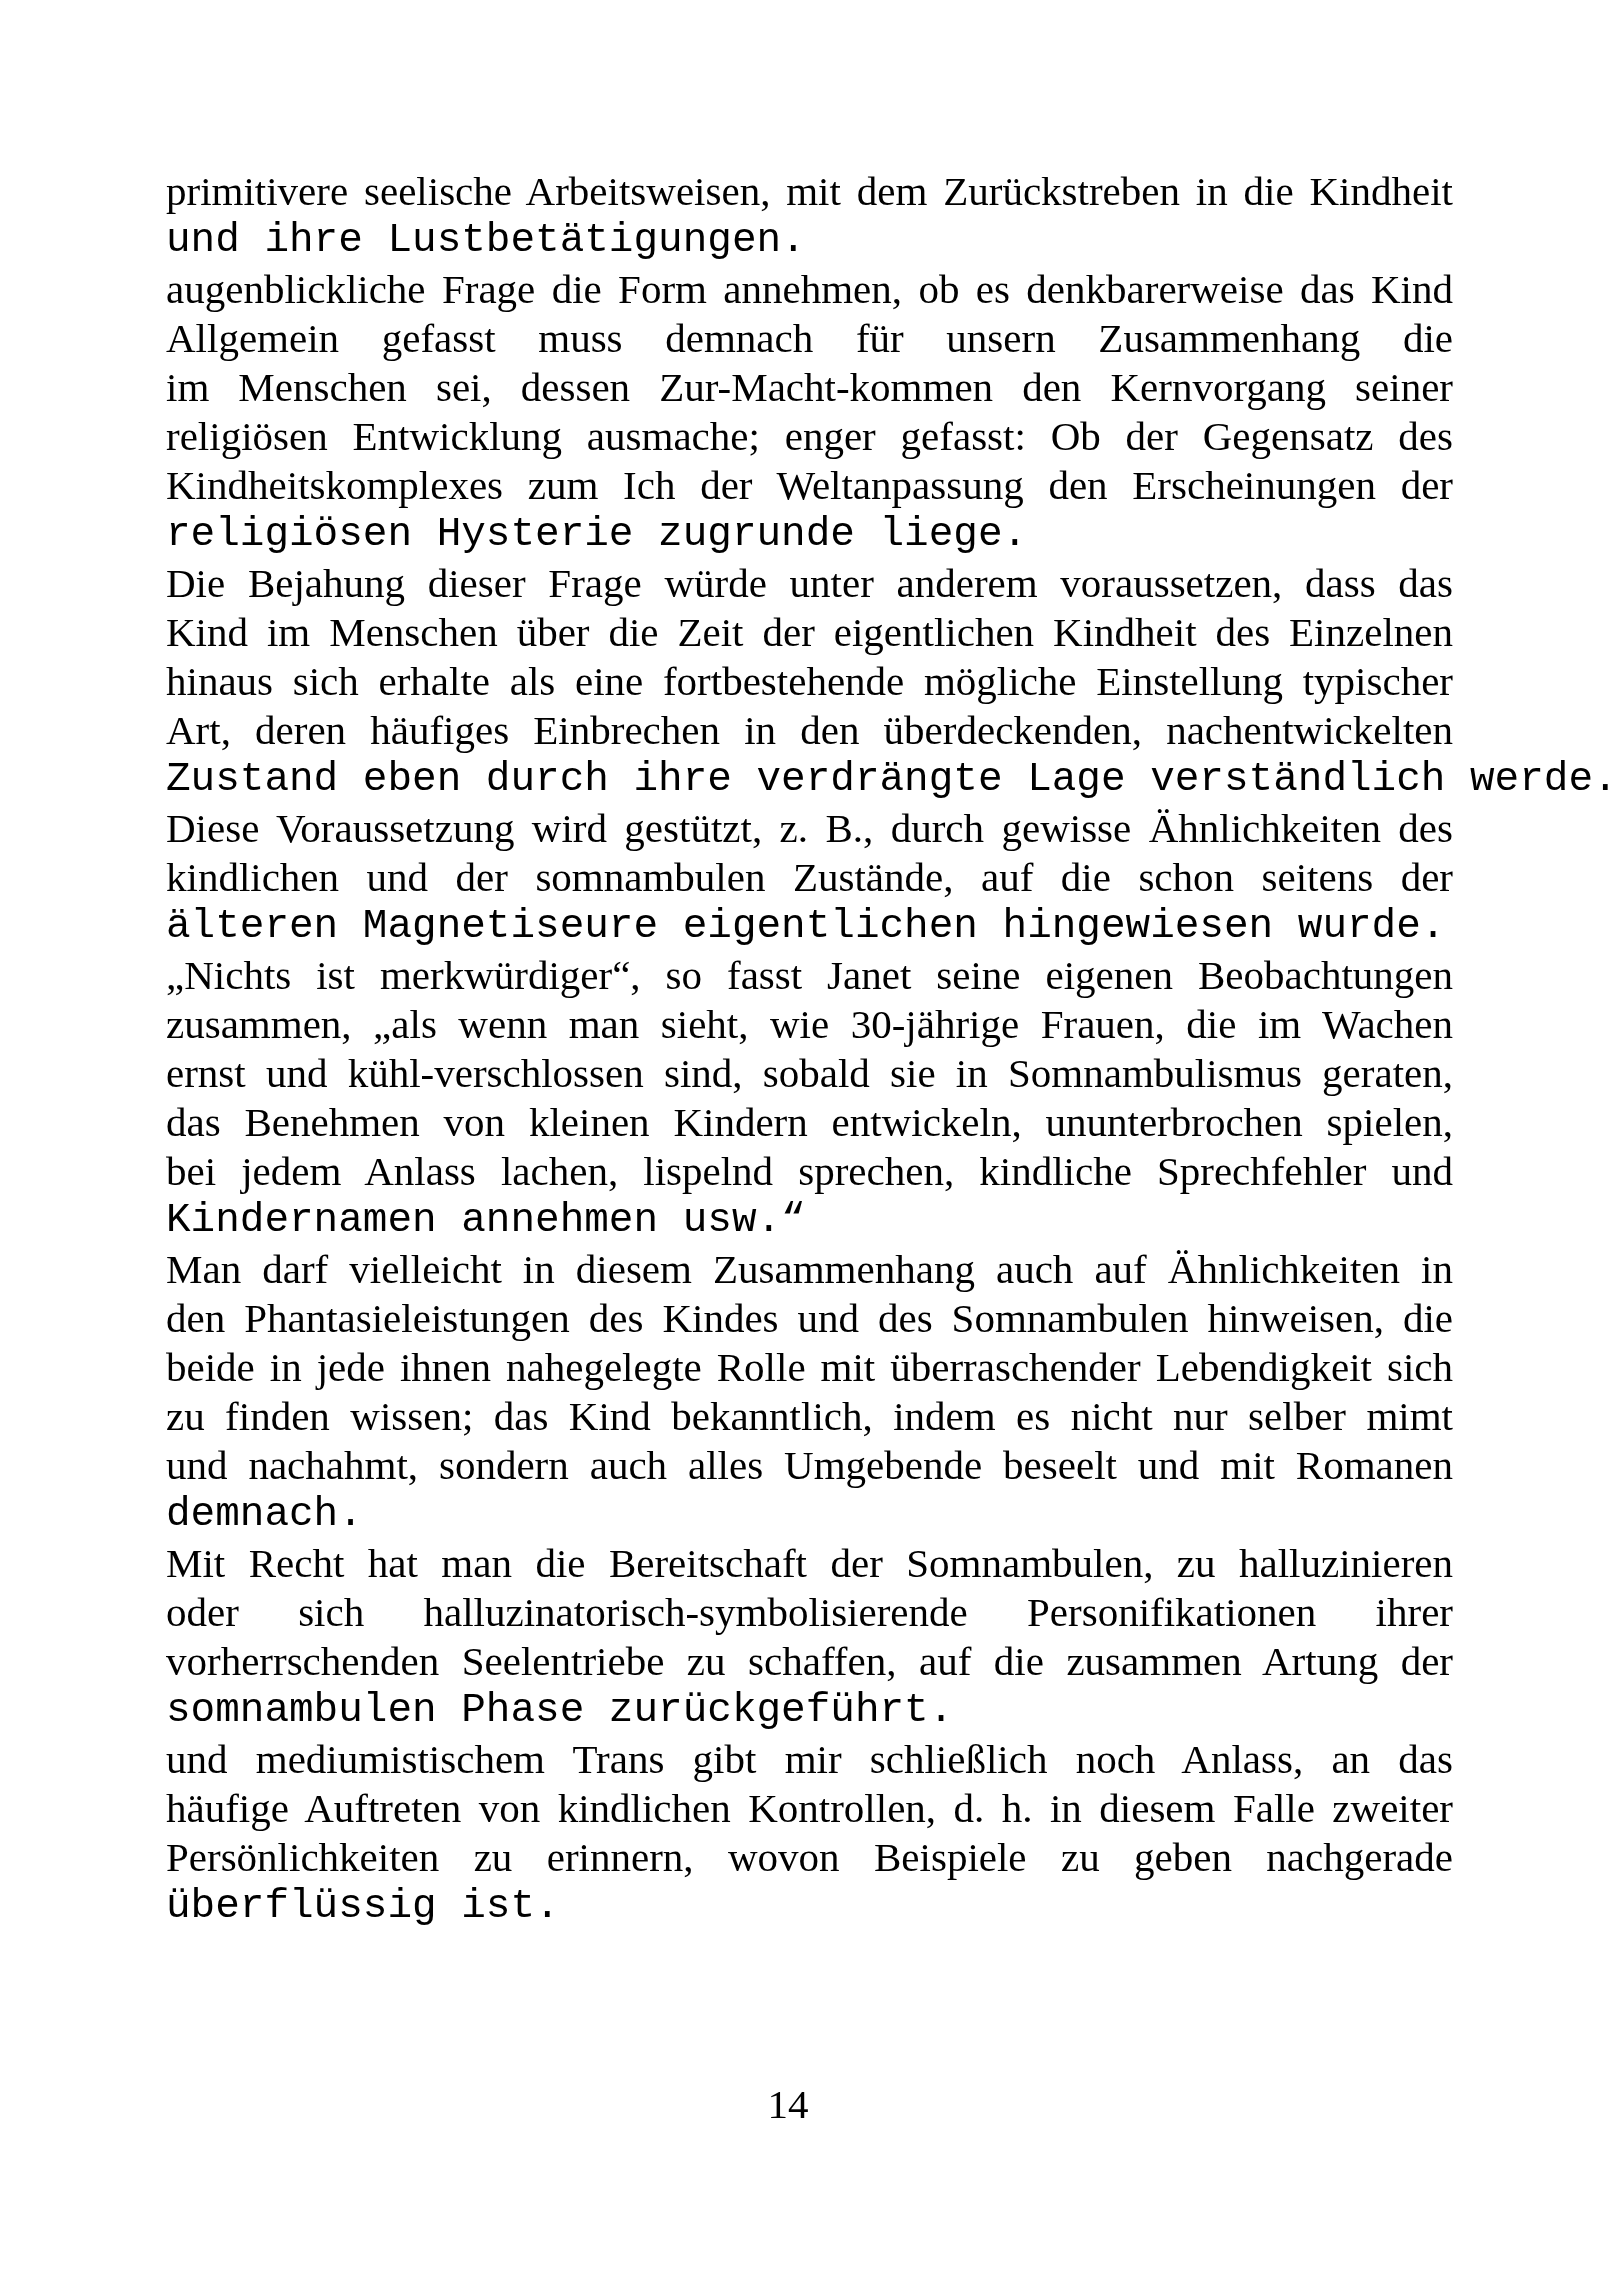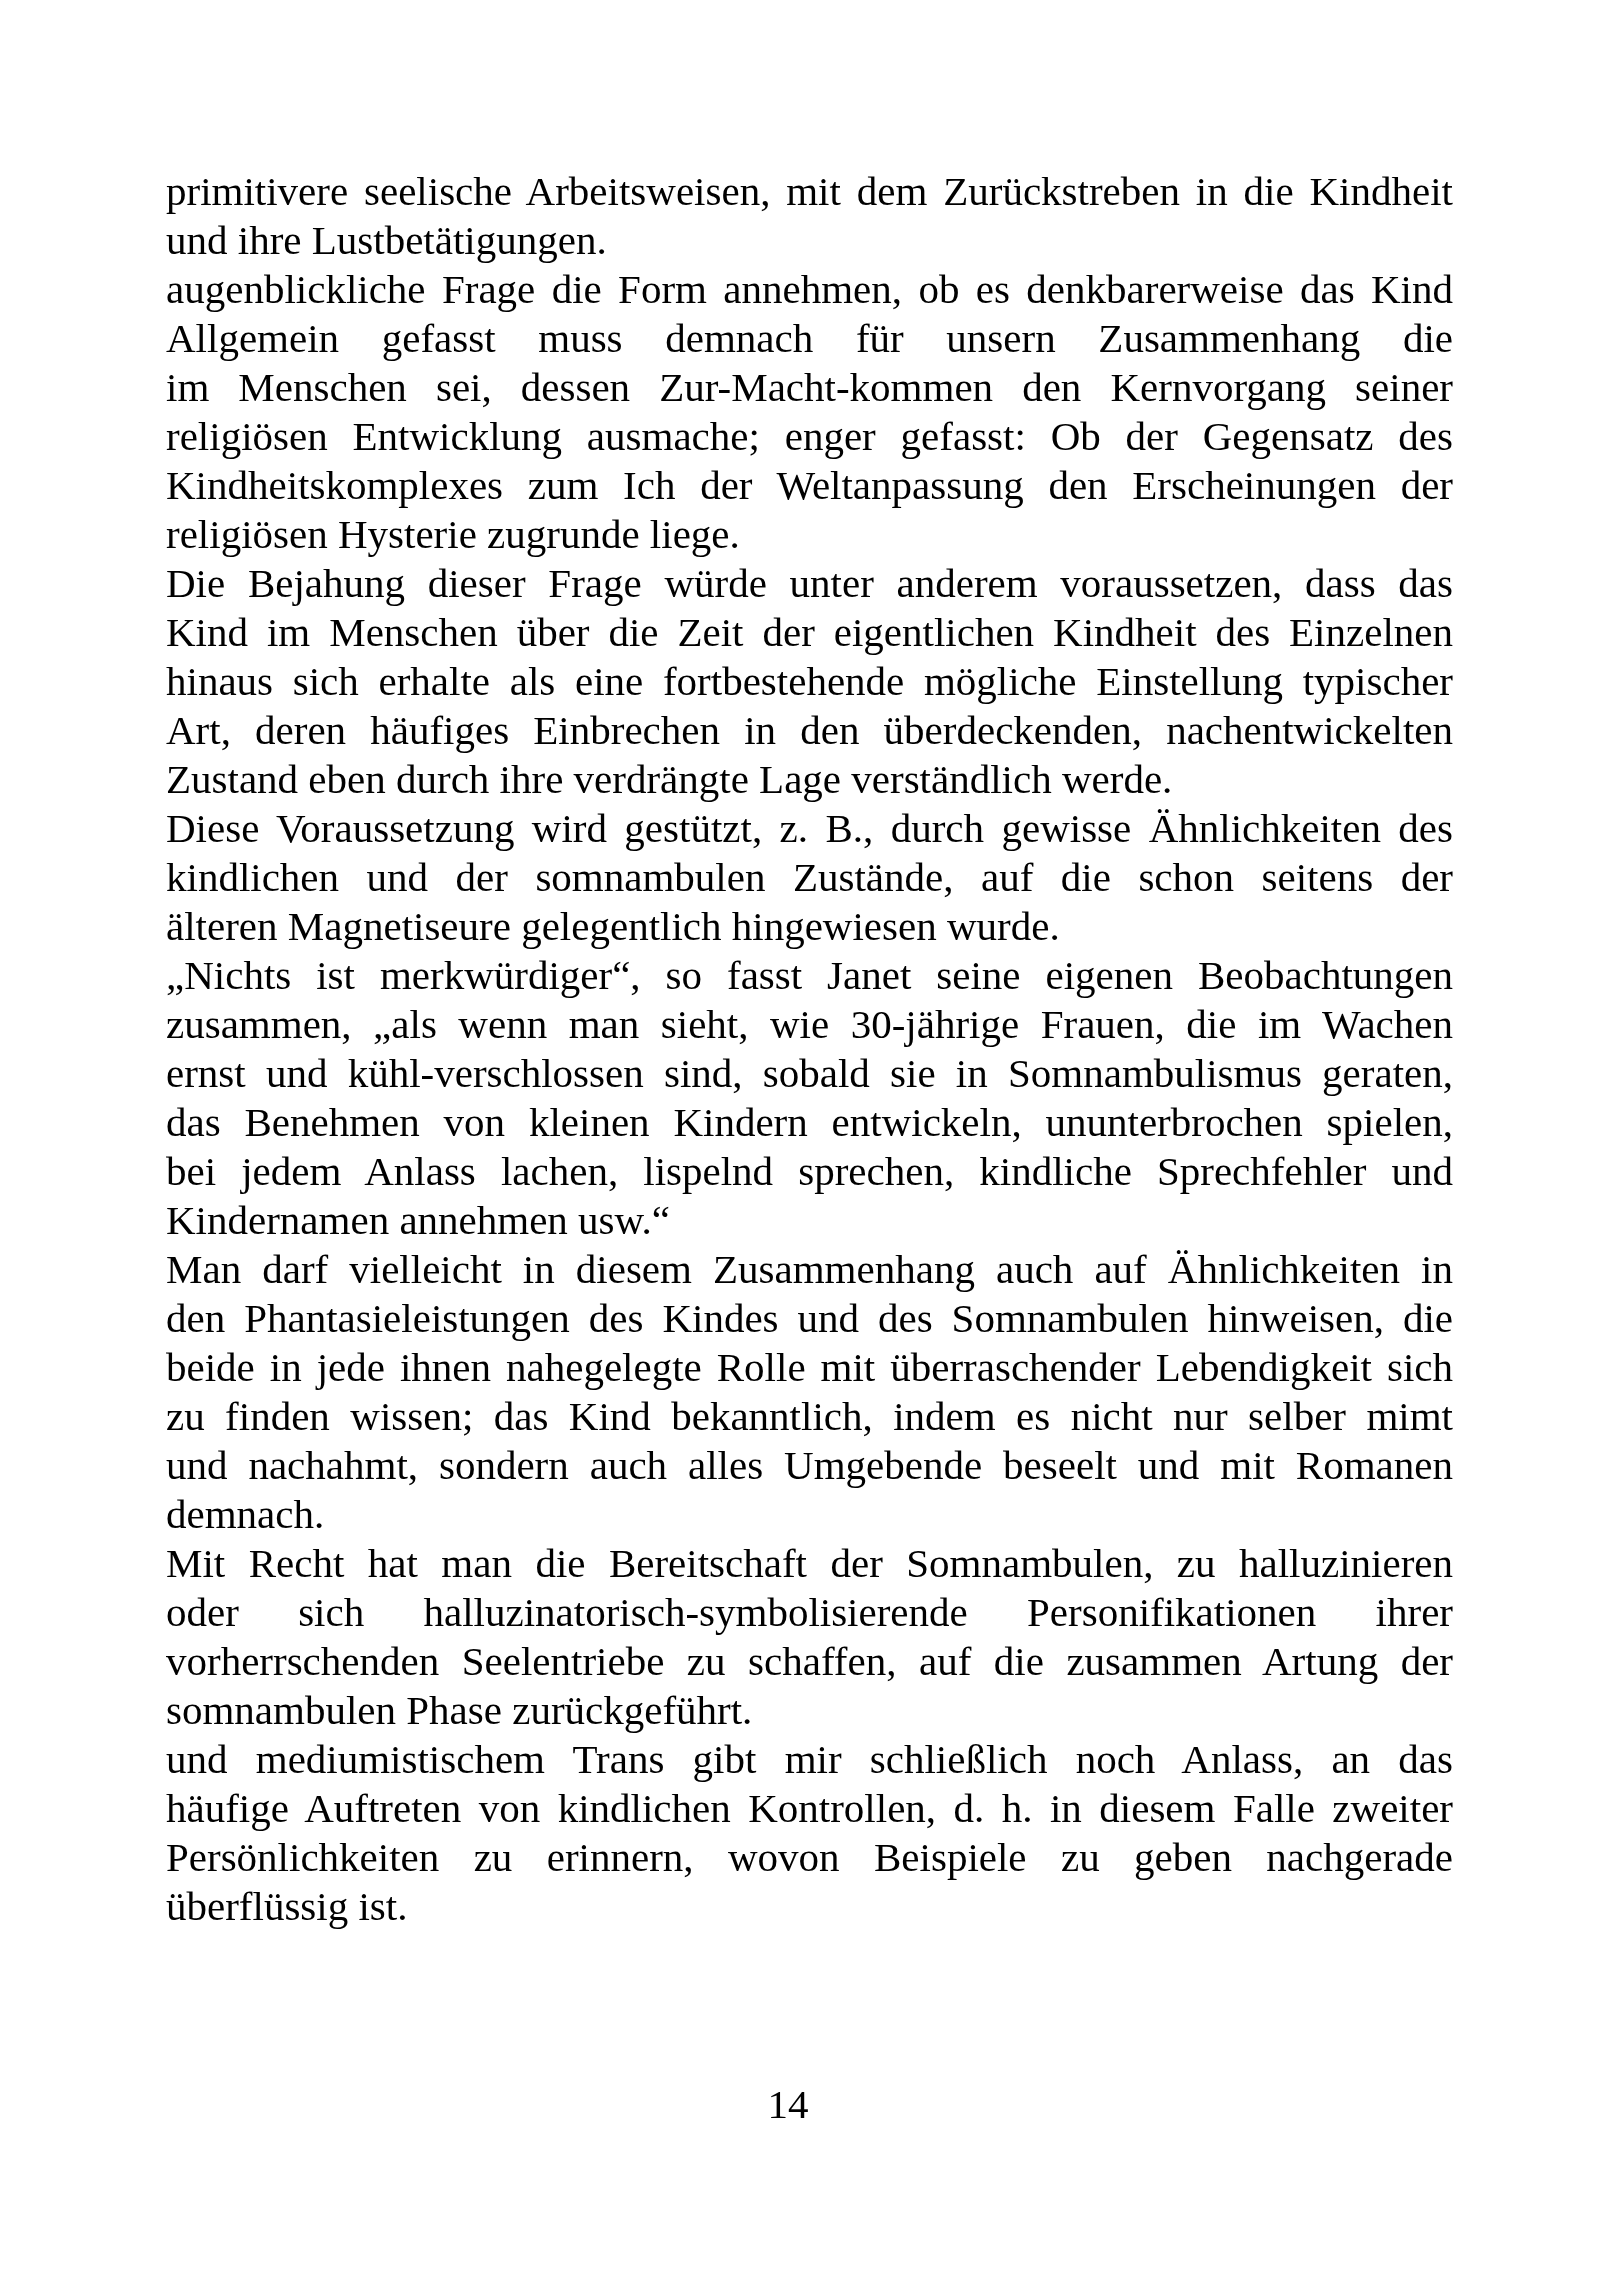--- a/index.html
+++ b/index.html
@@ -43,6 +43,7 @@
     .line.last {
       text-align: right;
       text-align-last: left;
+      font-family: Liberation Mono, monospace;
     }
     .page-number {
       position: absolute;

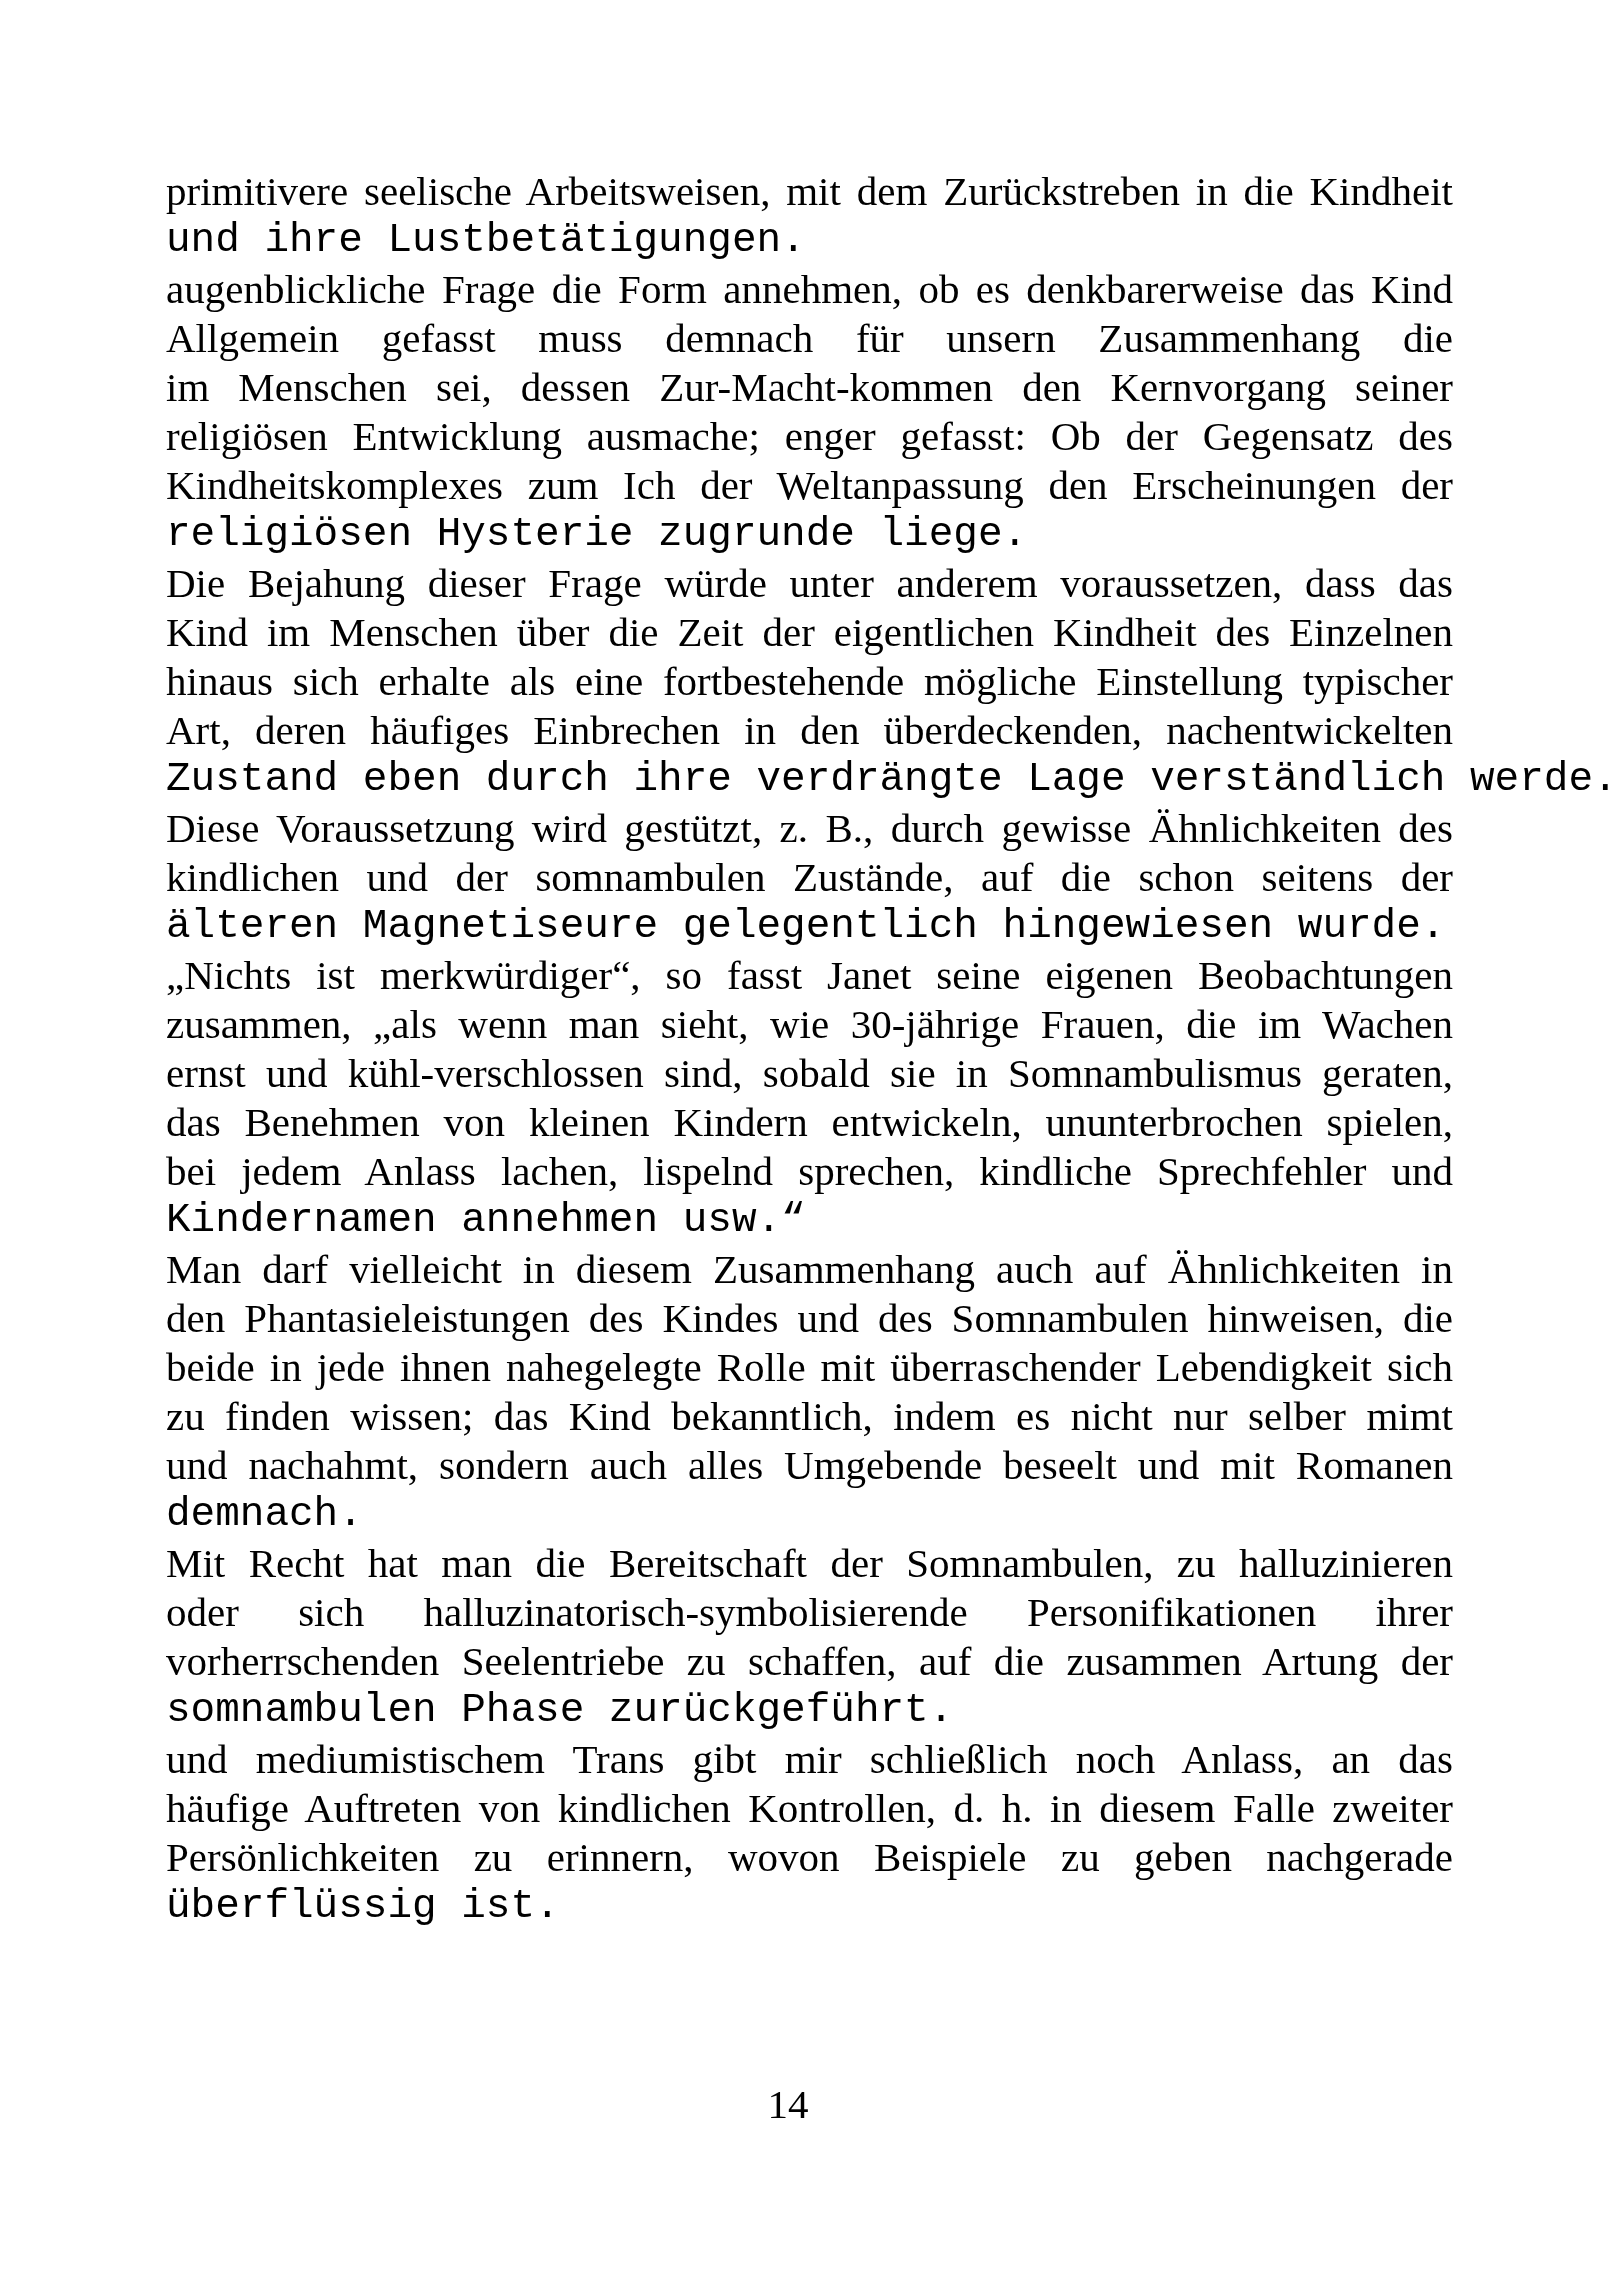--- a/index.html
+++ b/index.html
@@ -88,7 +88,7 @@
     <div class="paragraph">
       <span class="line">Diese Voraussetzung wird gestützt, z. B., durch gewisse Ähnlichkeiten des</span>
       <span class="line">kindlichen und der somnambulen Zustände, auf die schon seitens der</span>
-      <span class="line last">älteren Magnetiseure gelegentlich hingewiesen wurde.</span>
+      <span class="line last">älteren Magnetiseure eigentlichen hingewiesen wurde.</span>
     </div>
 
     <div class="paragraph">

